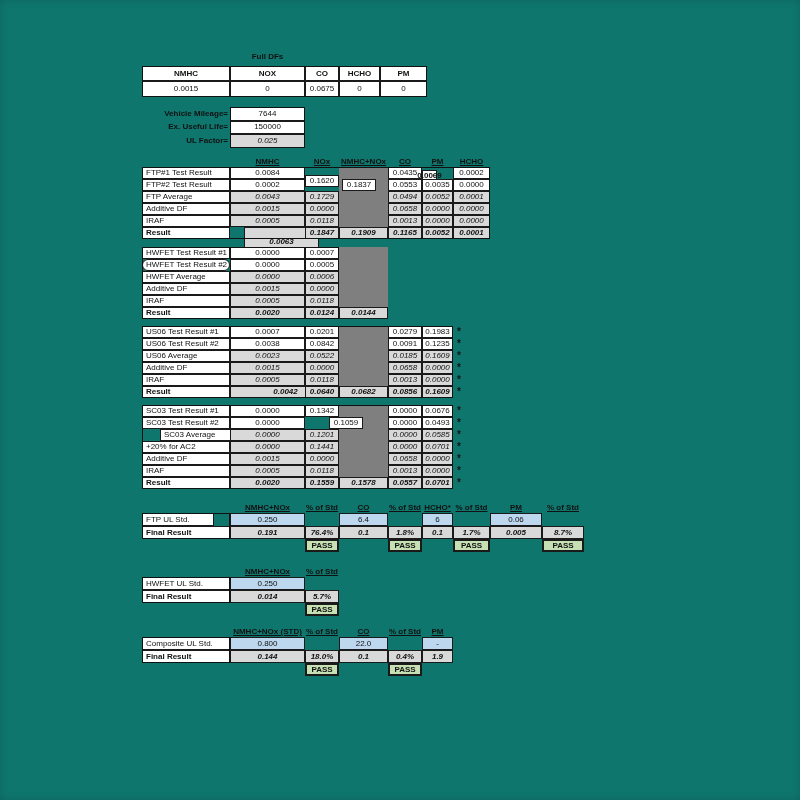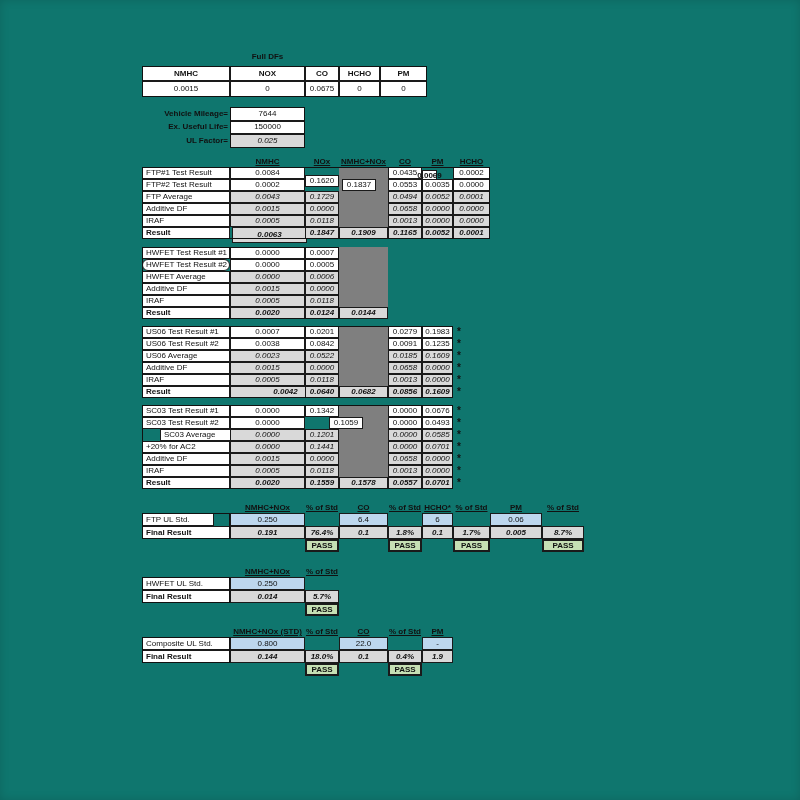--- a/index.html
+++ b/index.html
@@ -87,7 +87,7 @@
     <div class="c calc" style="left: 422px; top: 215px; width: 31px; height: 12px;">0.0000</div>
     <div class="c calc" style="left: 453px; top: 215px; width: 37px; height: 12px;">0.0000</div>
     <div class="c lab bold" style="left: 142px; top: 227px; width: 88px; height: 12px;">Result</div>
-    <div class="c result" style="left: 232px; top: 227px; width: 75px; height: 16px;">0.0063</div>
+    <div class="c result" style="left: 244px; top: 227px; width: 75px; height: 30px;">0.0063</div>
     <div class="c result" style="left: 305px; top: 227px; width: 34px; height: 12px;">0.1847</div>
     <div class="c result" style="left: 339px; top: 227px; width: 49px; height: 12px;">0.1909</div>
     <div class="c result" style="left: 388px; top: 227px; width: 34px; height: 12px;">0.1165</div>

